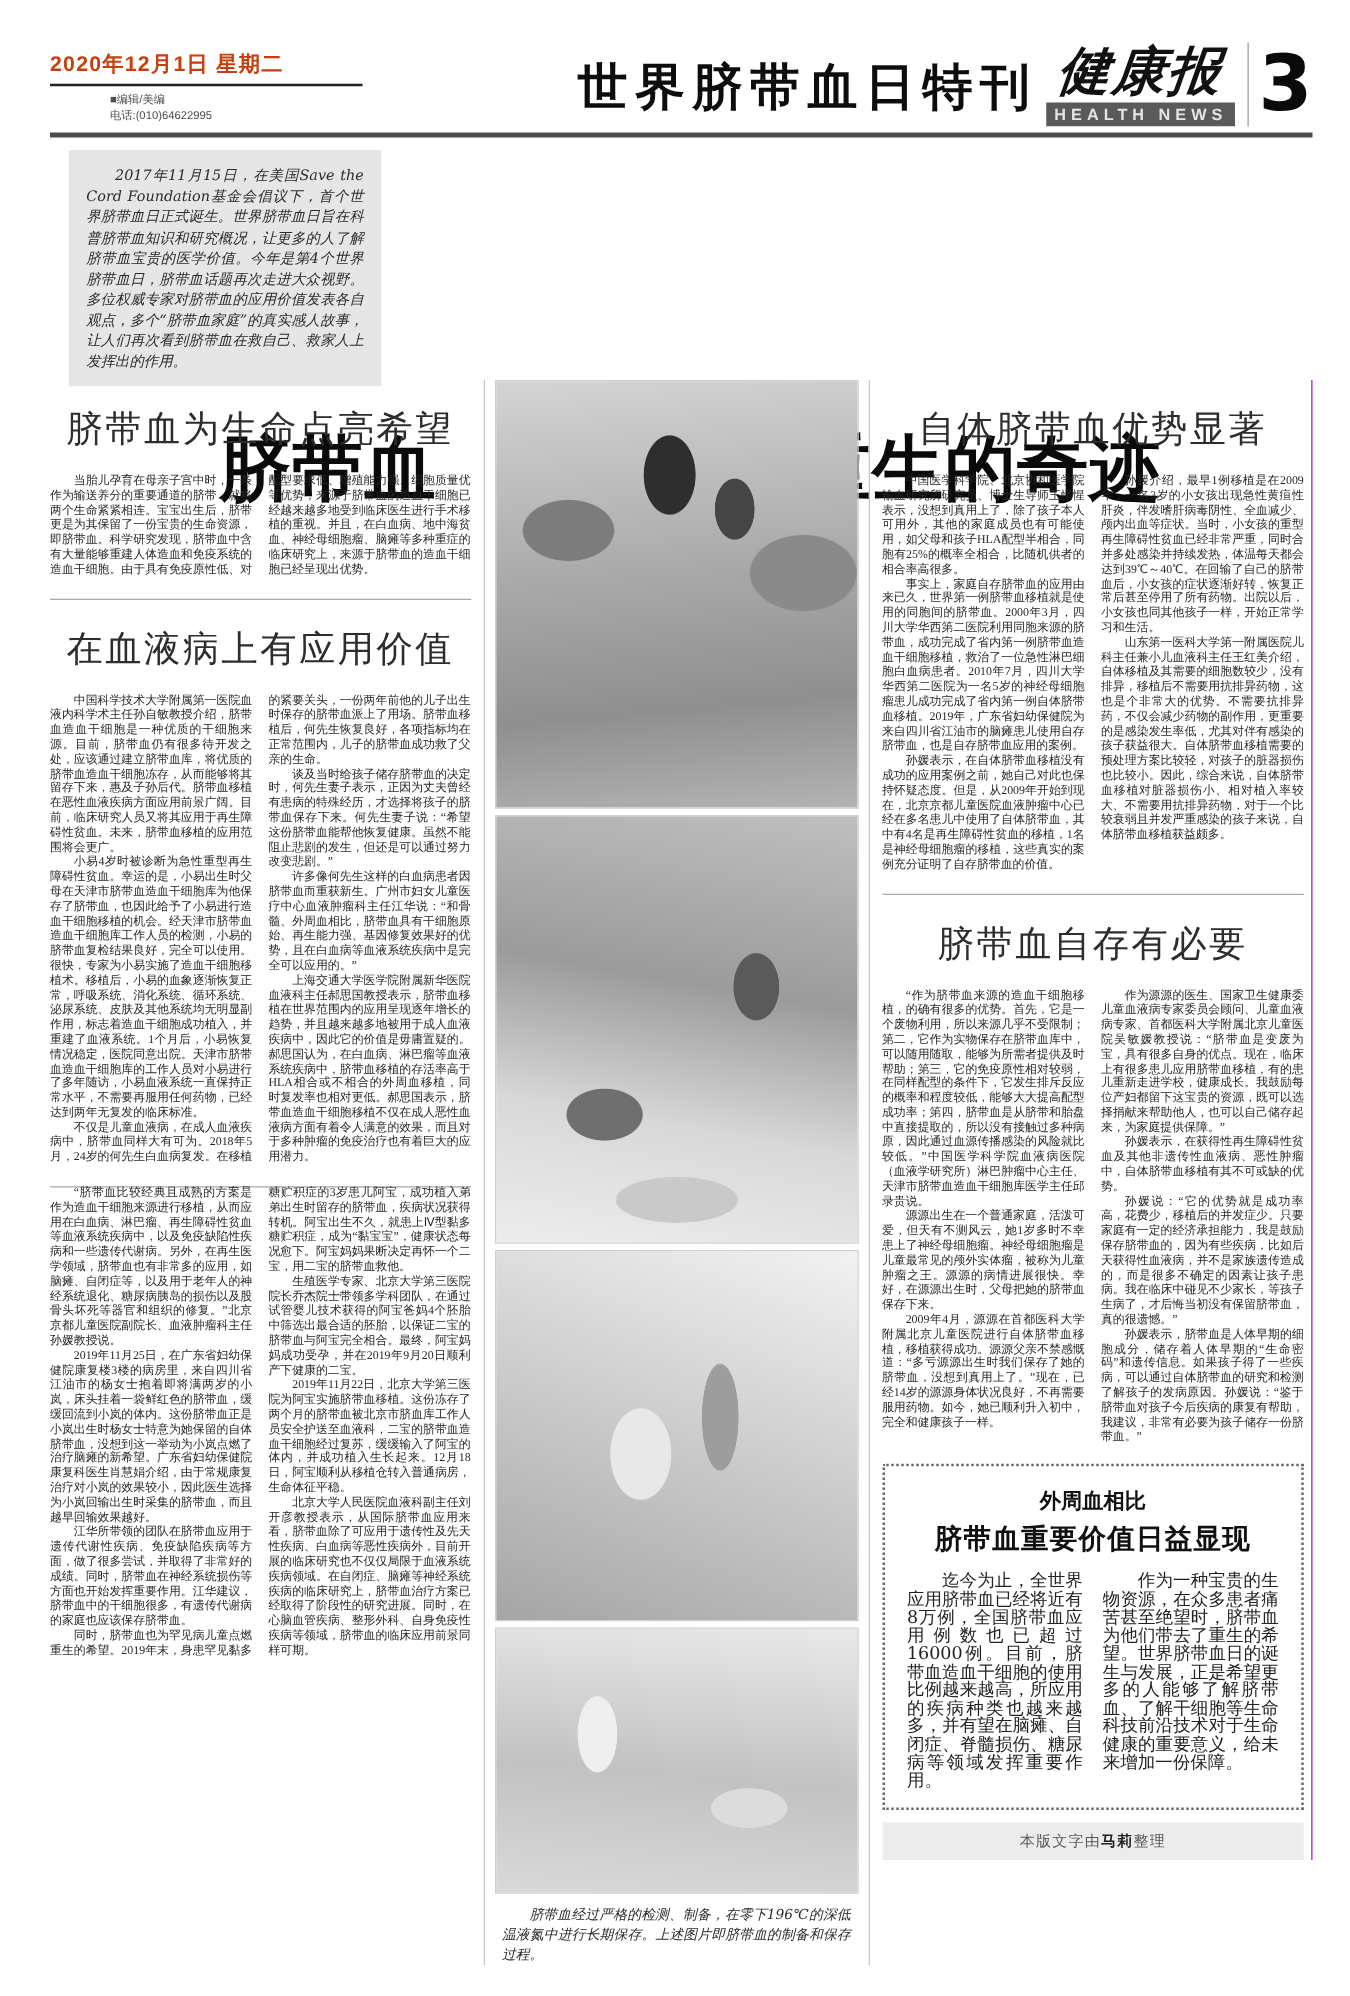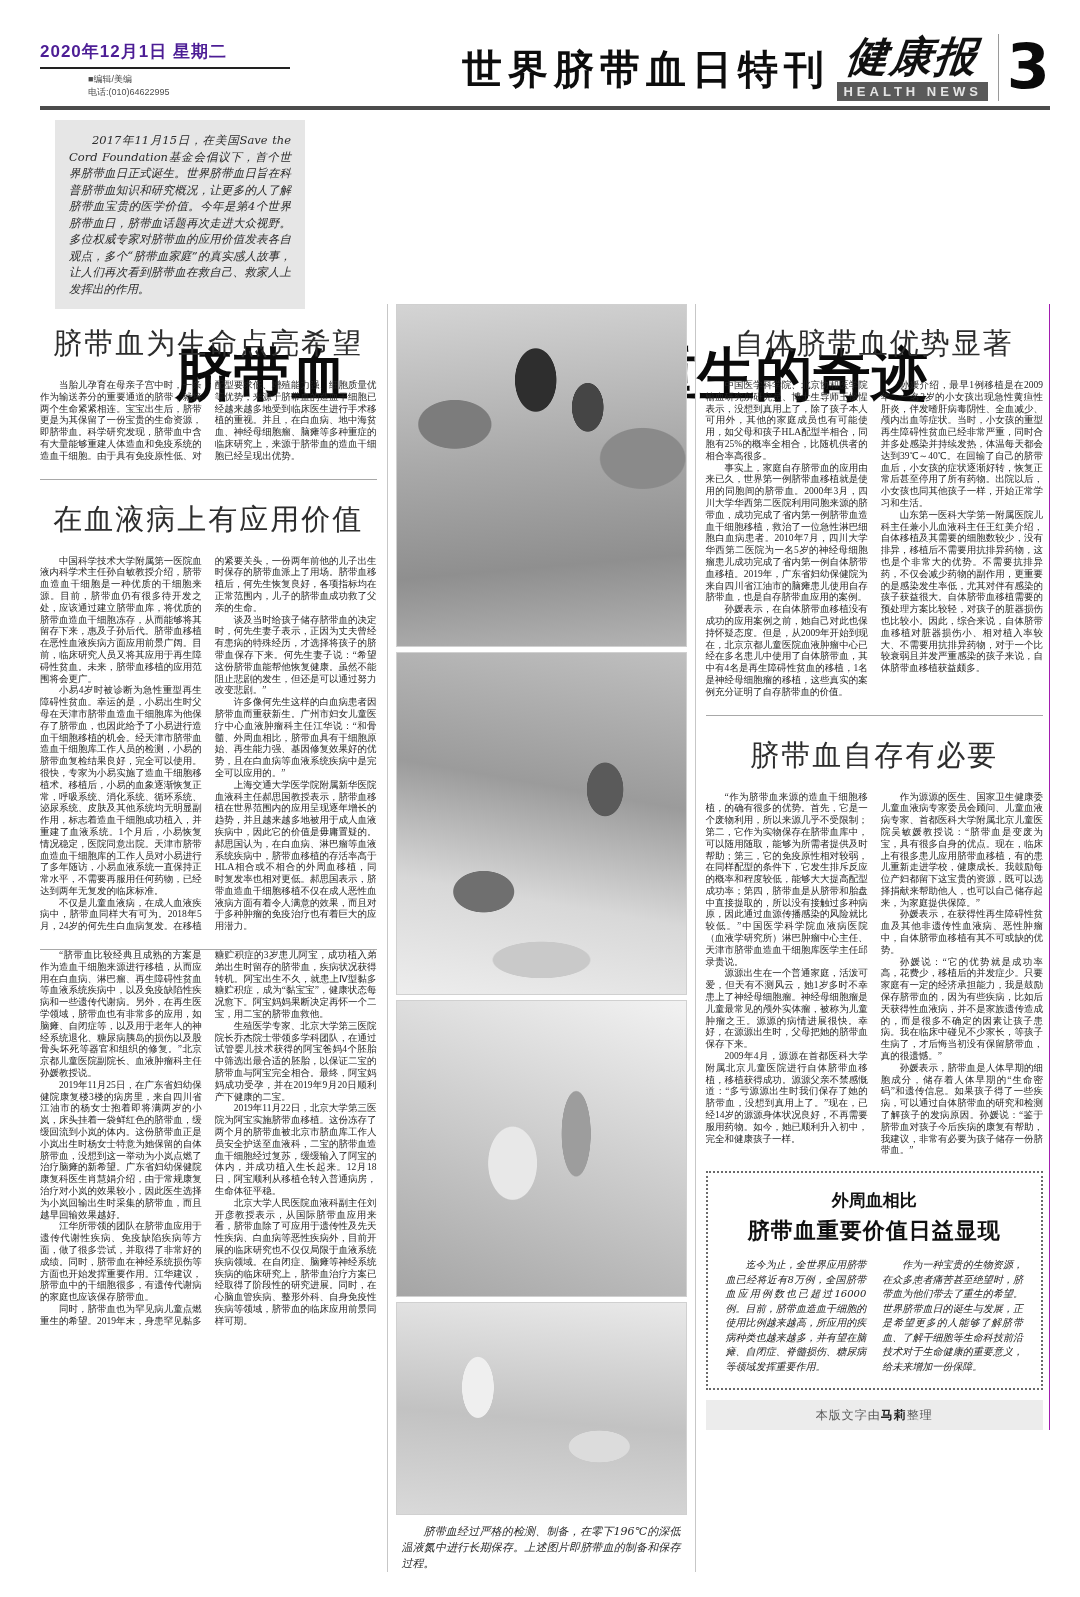--- a/index.html
+++ b/index.html
@@ -17,7 +17,7 @@
   .mast-left { width:250px; padding-top:6px; }
   .mast-date {
     font-family:"Liberation Sans", sans-serif; font-weight:bold;
-    font-size:17px; color:#4c1d95; border-bottom:2px solid #222;
+    font-size:17px; color:#c2410c; border-bottom:2px solid #222;
     padding-bottom:4px; margin-bottom:4px; letter-spacing:1px;
   }
   .mast-sub {

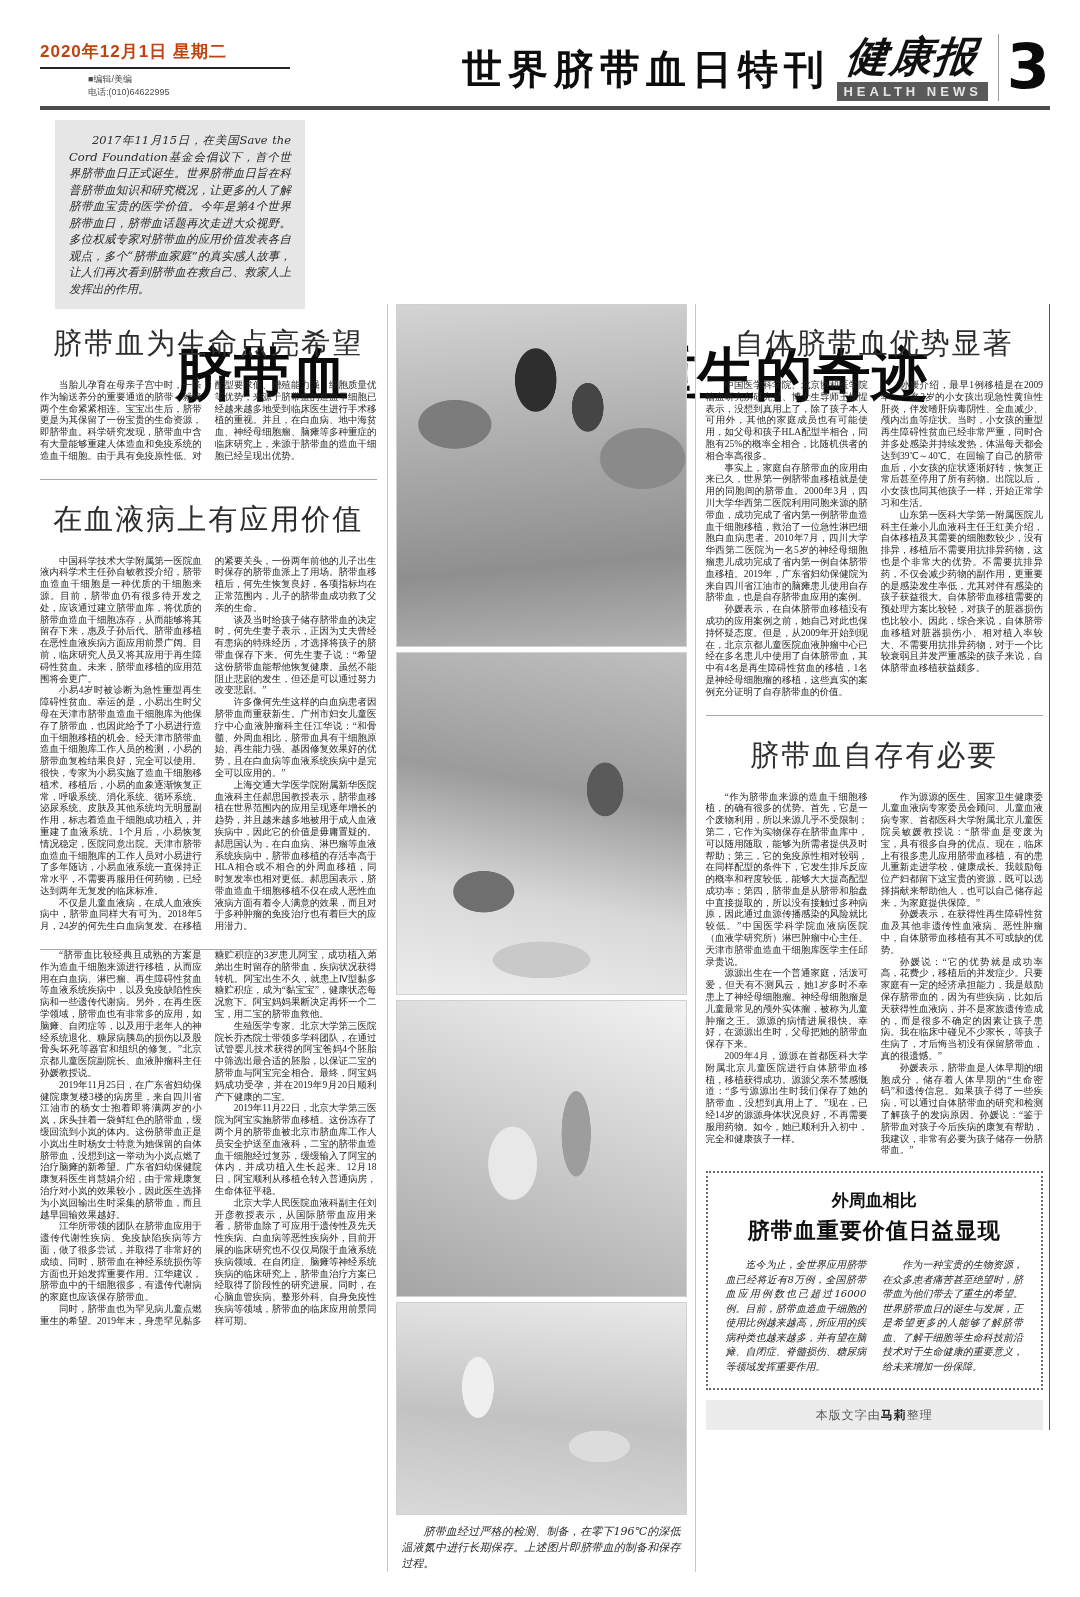--- a/index.html
+++ b/index.html
@@ -117,8 +117,8 @@
   .promo-title2 { font-size:22px; margin-bottom:12px; letter-spacing:1px; }
   .promo-body {
     column-count:2; column-gap:16px;
-    font-family:"DejaVu Serif", serif; font-style:italic;
-    font-size:10px; line-height:14.5px; text-align:justify; color:#222;
+    font-family:"DejaVu Serif", serif; 
+    font-size:14px; line-height:14.5px; text-align:justify; color:#222;
   }
   .promo-body p { text-indent:2em; }
   .credit-bar {

